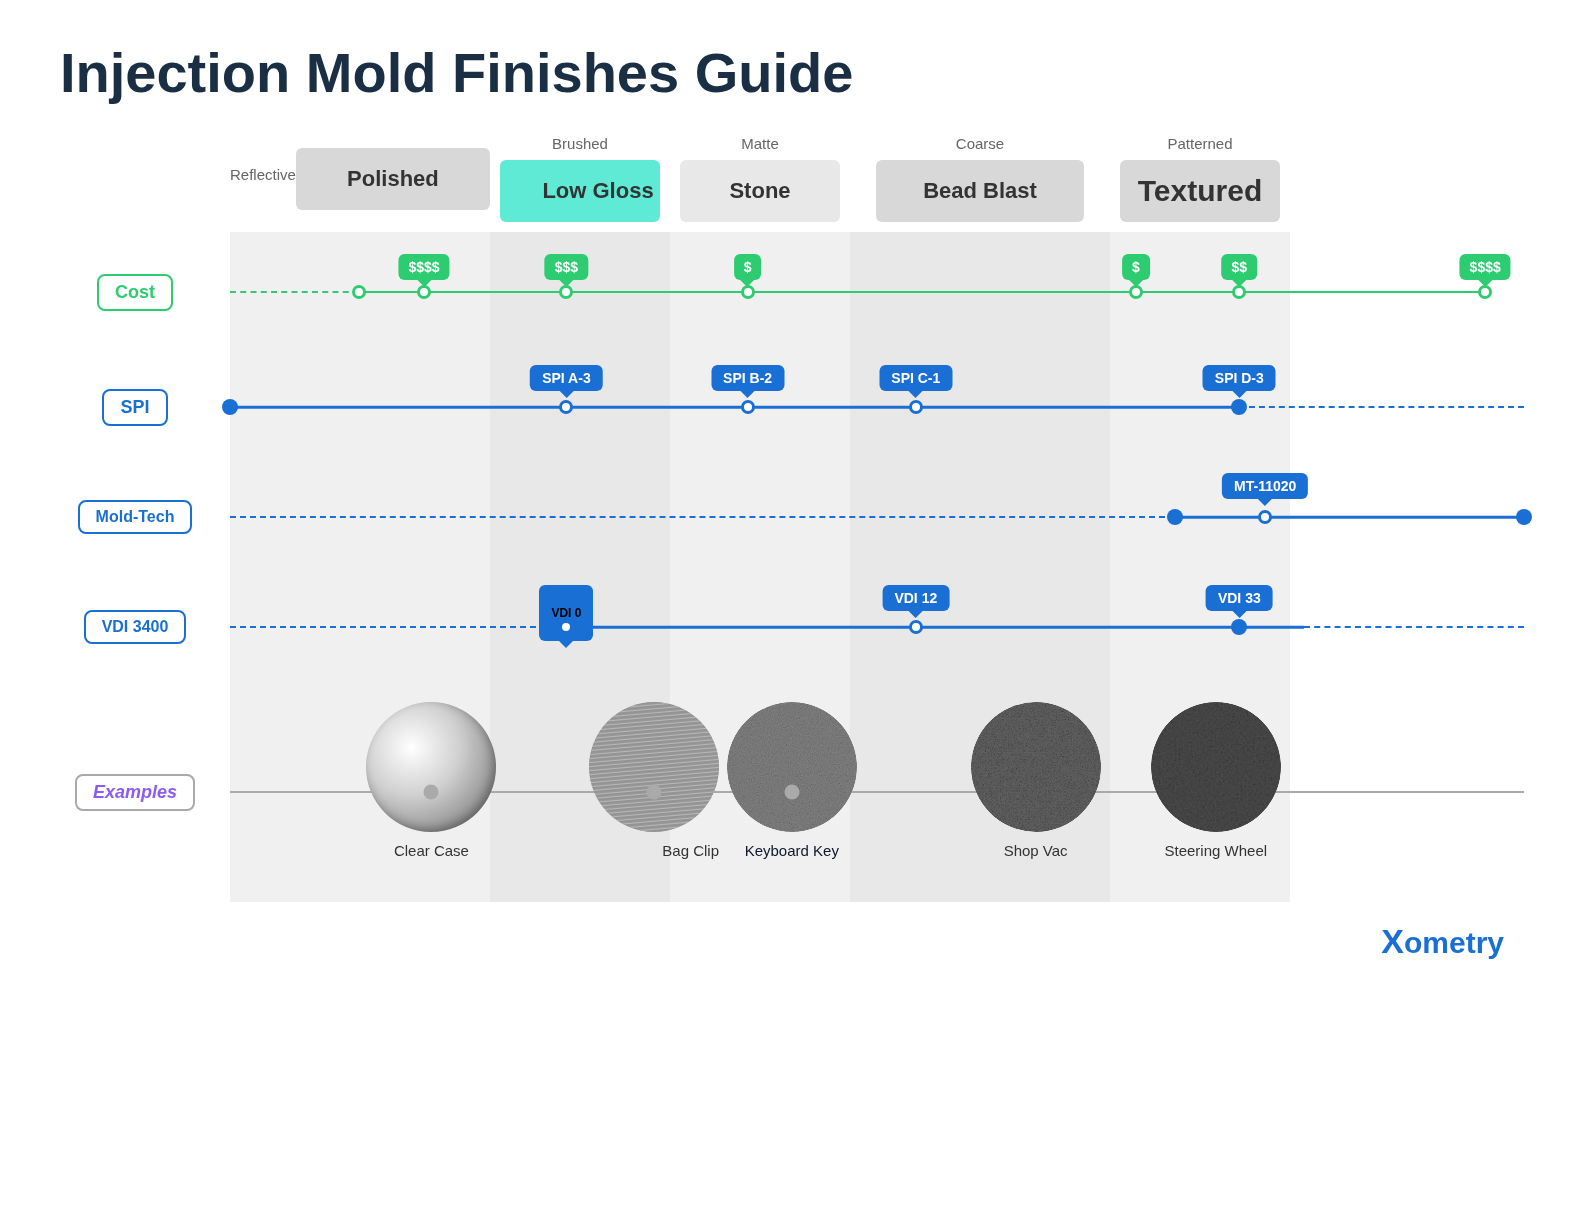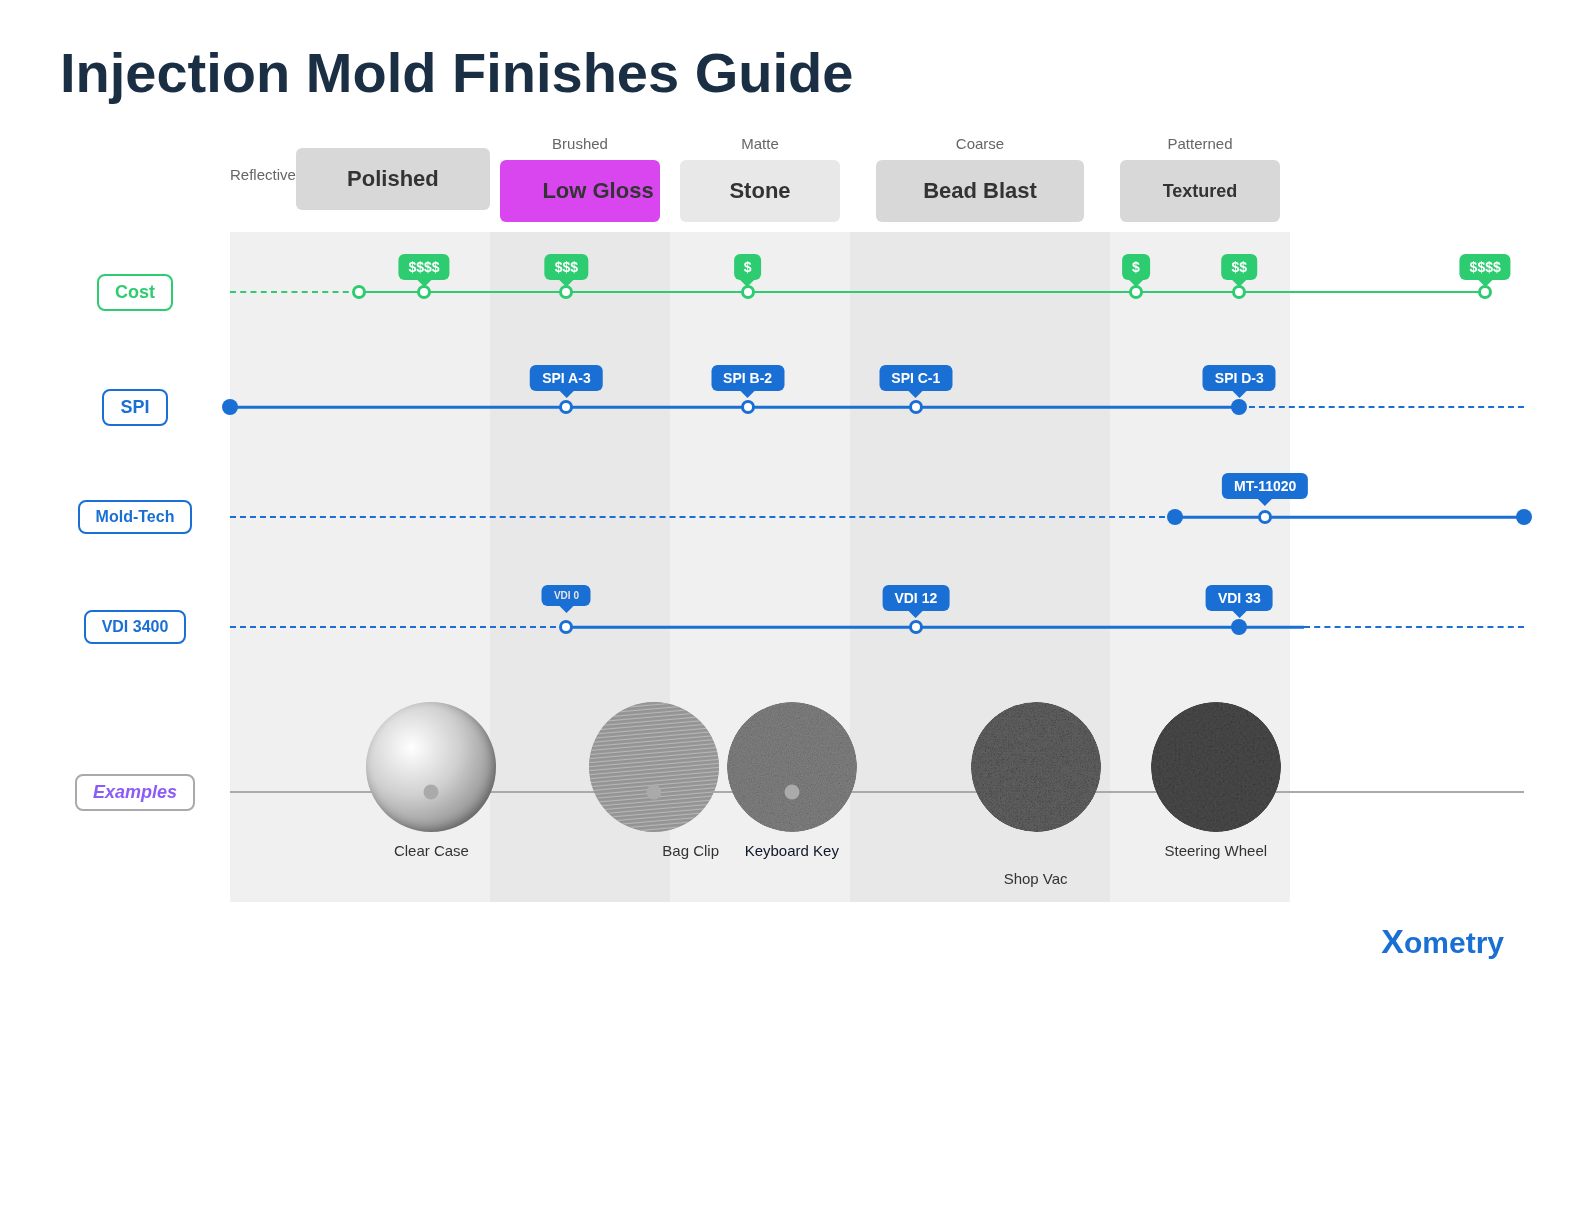--- a/index.html
+++ b/index.html
@@ -72,7 +72,7 @@
 
     <div style="display:flex; flex-direction:column; align-items:center; width:180px; flex-shrink:0;">
       <div style="font-size:15px;color:#666;margin-bottom:8px;">Brushed</div>
-      <div style="background:#d946ef;border-radius:6px;width:160px;height:62px;display:flex;align-items:center;justify-content:center;font-size:22px;font-weight:700;color:#333;padding-left:36px;">Low Gloss</div>
+      <div style="background:#5eead4;border-radius:6px;width:160px;height:62px;display:flex;align-items:center;justify-content:center;font-size:22px;font-weight:700;color:#333;padding-left:36px;">Low Gloss</div>
     </div>
 
     <div style="display:flex; flex-direction:column; align-items:center; width:180px; flex-shrink:0;">

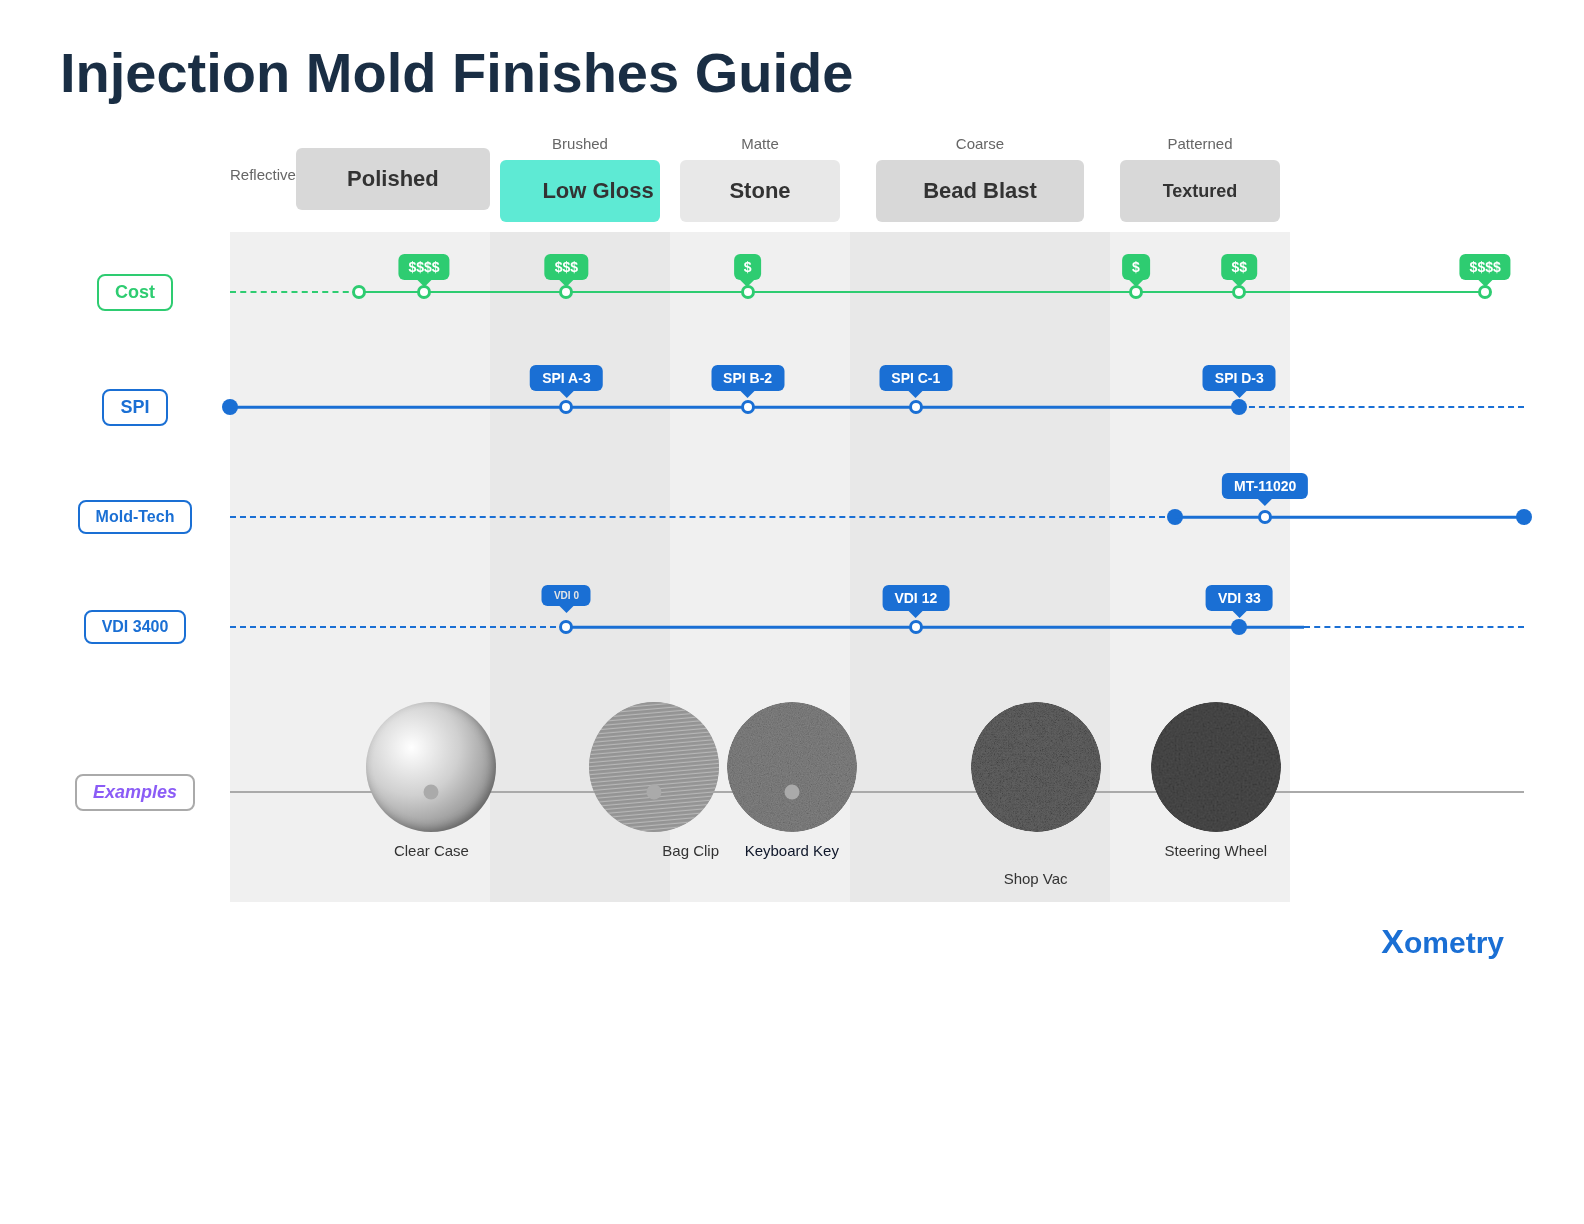--- a/index.html
+++ b/index.html
@@ -87,7 +87,7 @@
 
     <div style="display:flex; flex-direction:column; align-items:center; width:180px; flex-shrink:0;">
       <div style="font-size:15px;color:#666;margin-bottom:8px;">Patterned</div>
-      <div style="background:#d8d8d8;border-radius:6px;width:160px;height:62px;display:flex;align-items:center;justify-content:center;font-size:18px;font-weight:700;color:#333;">Textured</div>
+      <div style="background:#d8d8d8;border-radius:6px;width:160px;height:62px;display:flex;align-items:center;justify-content:center;font-size:30px;font-weight:700;color:#333;">Textured</div>
     </div>
   </div>
 

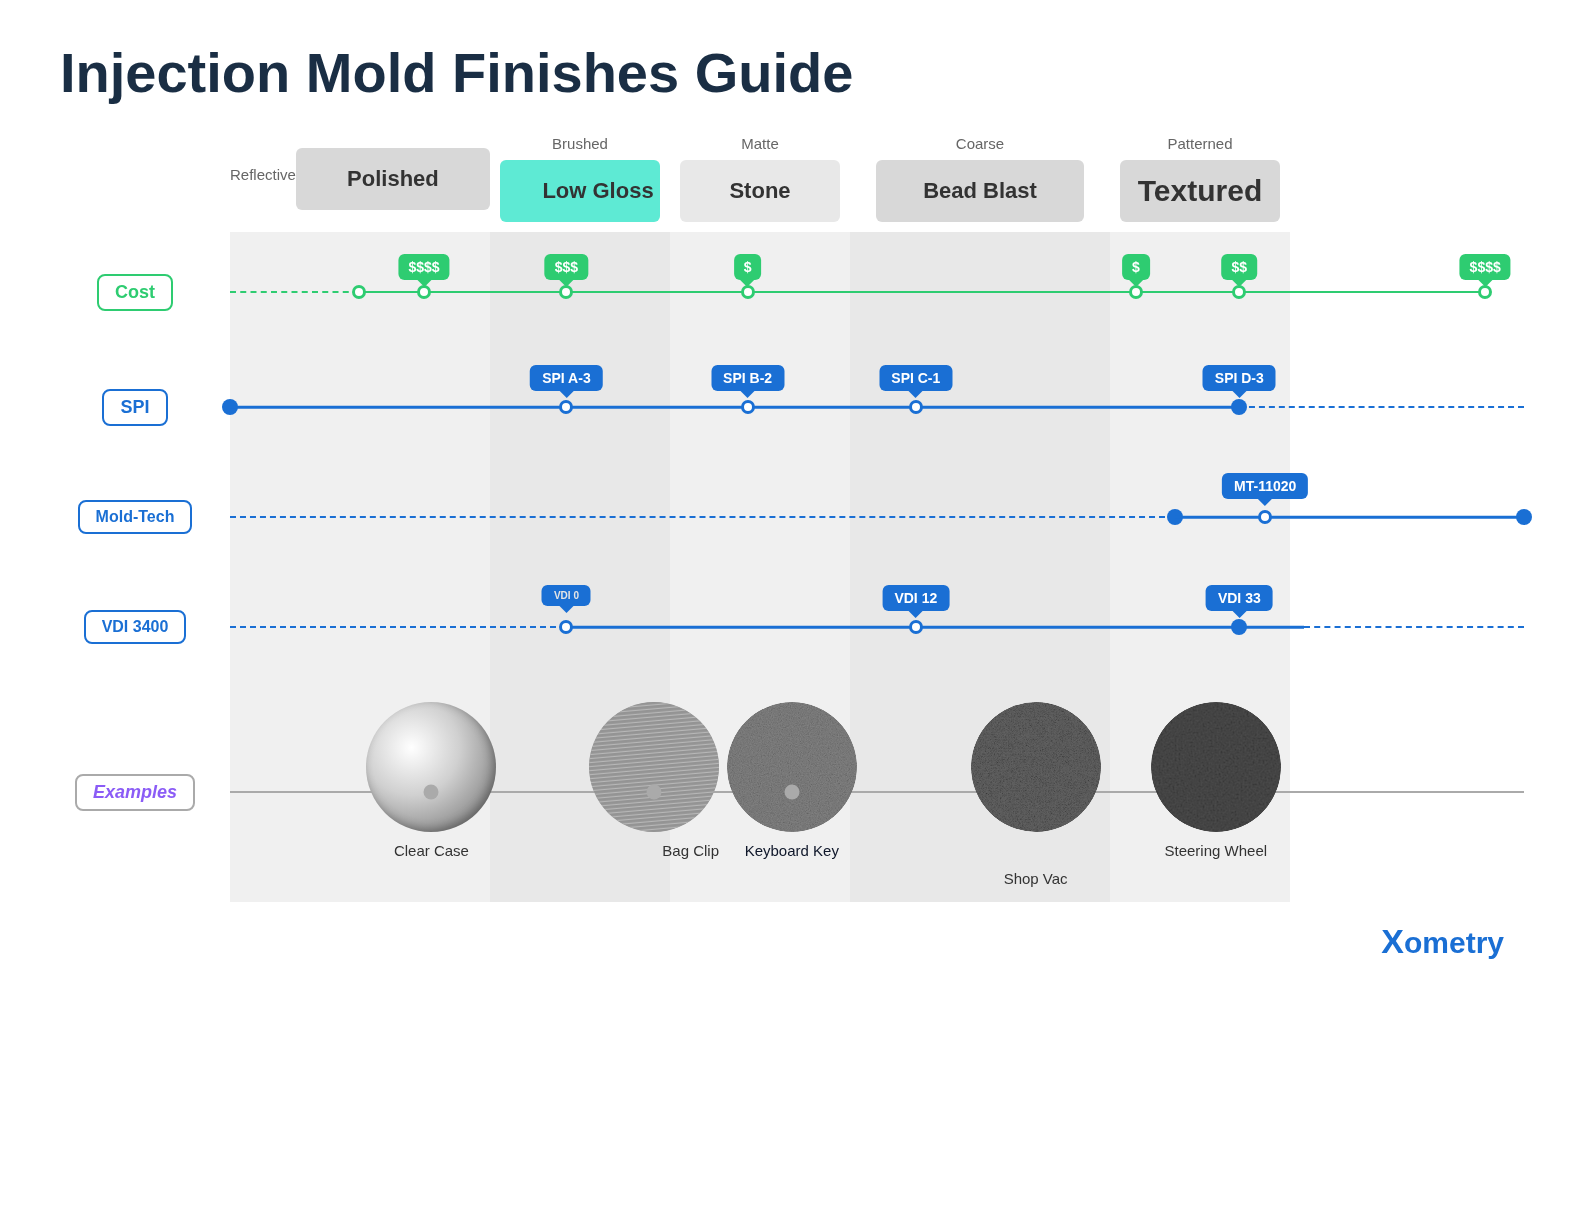--- a/index.html
+++ b/index.html
@@ -267,7 +267,7 @@
         <div style="position:absolute; top:50%; left:83%; right:0; height:0; border-top:2.5px dashed #1a6fd4; transform:translateY(-50%);"></div>
 
         <div style="position:absolute; top:12%; left:26%; transform:translateX(-50%);">
-          <div style="background:#1a6fd4; color:#e5e5e5; border-radius:6px; padding:5px 12px; font-size:10px; font-weight:700; white-space:nowrap; position:relative;">
+          <div style="background:#1a6fd4; color:#000000; border-radius:6px; padding:21px 12px; font-size:12px; font-weight:700; white-space:nowrap; position:relative;">
             <span>VDI 0</span>
             <div style="position:absolute; bottom:-7px; left:50%; transform:translateX(-50%); border:7px solid transparent; border-top-color:#1a6fd4; border-bottom:none;"></div>
           </div>

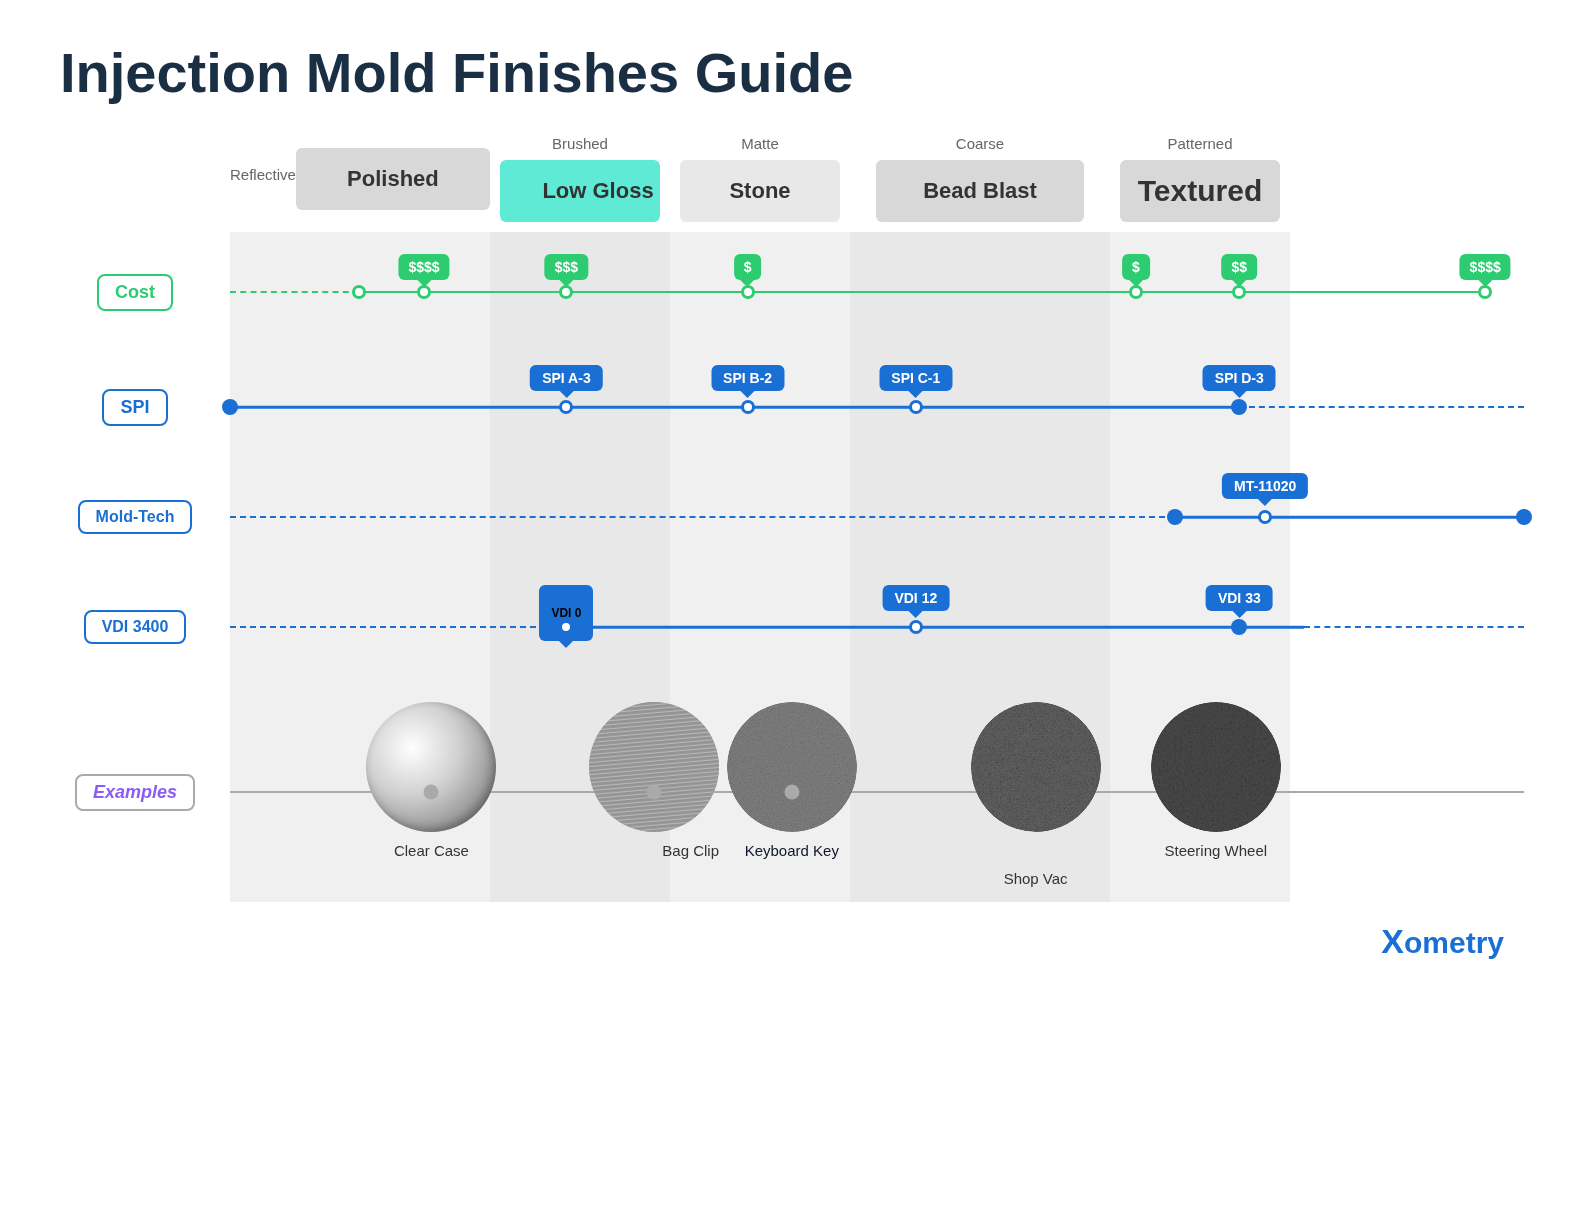--- a/index.html
+++ b/index.html
@@ -359,7 +359,7 @@
       <div style="position:absolute; left:calc(170px + 1060px * 0.76); top:50%; width:15px; height:15px; border-radius:50%; background:#aaa; transform:translate(-50%,-50%);"></div>
       <div style="position:absolute; left:calc(170px + 1060px * 0.93); top:50%; width:15px; height:15px; border-radius:50%; background:#aaa; transform:translate(-50%,-50%);"></div>
 
-      <div style="position:absolute; left:calc(170px + 1060px * 0.76); top:calc(50% - 90px); transform:translateX(-50%); display:flex; flex-direction:column; align-items:center;gap:28px;">
+      <div style="position:absolute; left:calc(170px + 1060px * 0.76); top:calc(50% - 90px); transform:translateX(-50%); display:flex; flex-direction:column; align-items:center;">
         <div style="width:130px; height:130px; border-radius:50%; overflow:hidden; margin-bottom:10px;">
           <svg width="130" height="130" viewBox="0 0 130 130">
             <defs>

